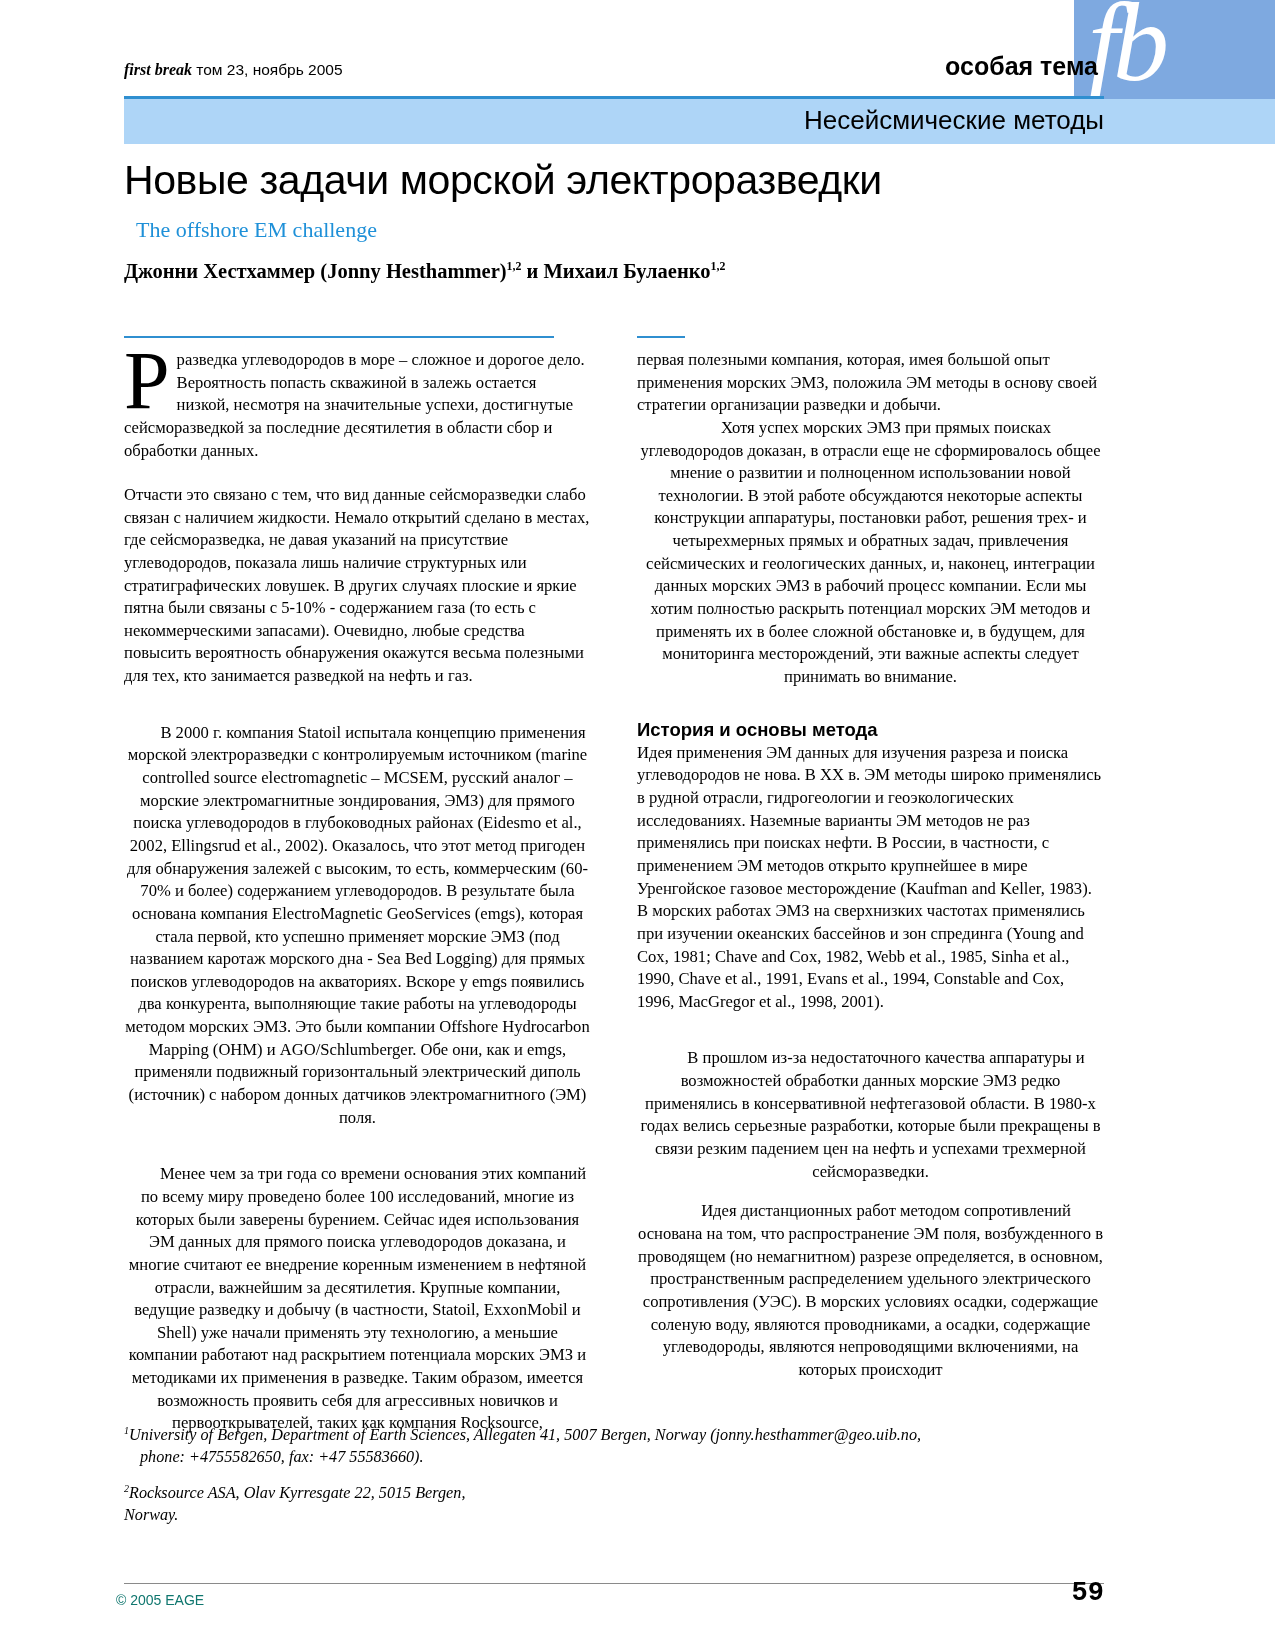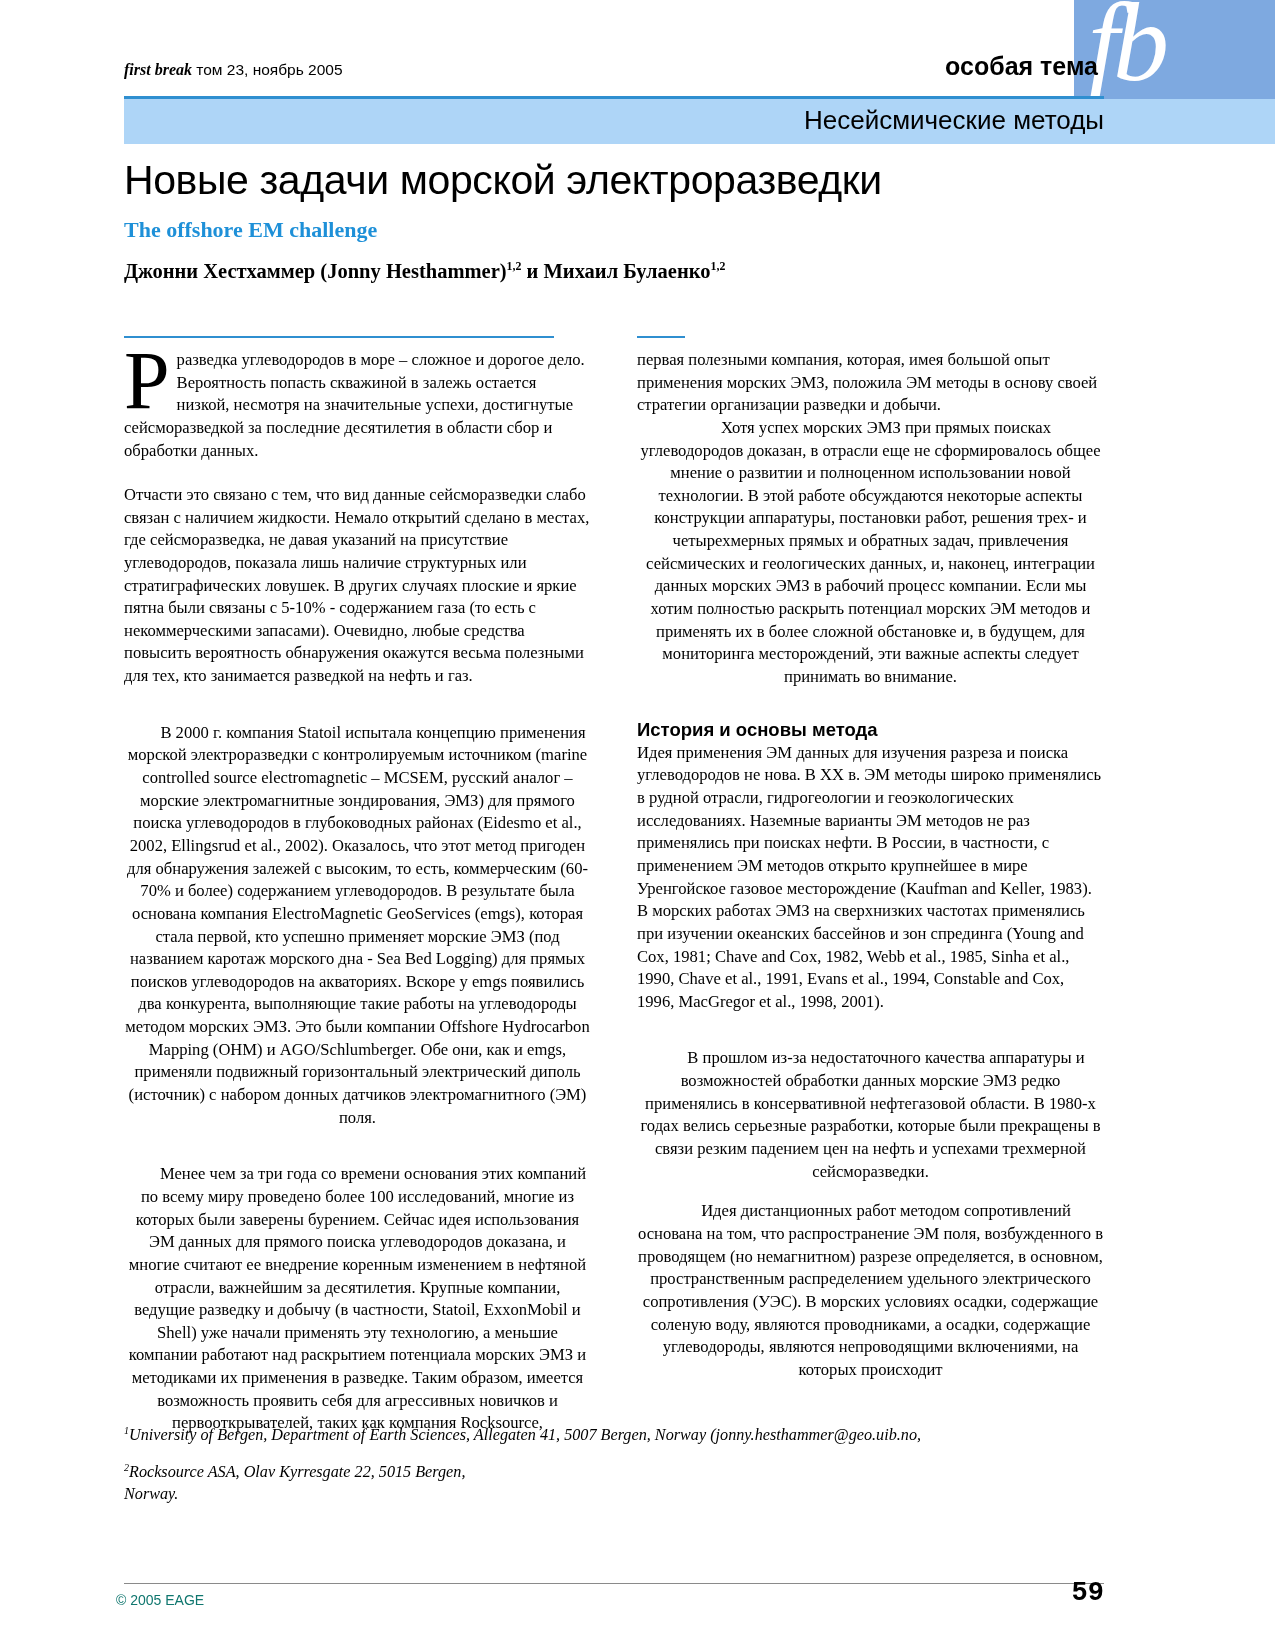--- a/index.html
+++ b/index.html
@@ -115,9 +115,9 @@
   .article-subtitle {
     font-family: "Liberation Serif", serif;
     font-size: 22px;
-    font-weight: bold;
+    font-weight: normal;
     color: #1e90d8;
-    margin: 14px 0 0 0;
+    margin: 14px 0 0 12px;
     line-height: 1.1;
   }
   .article-authors {

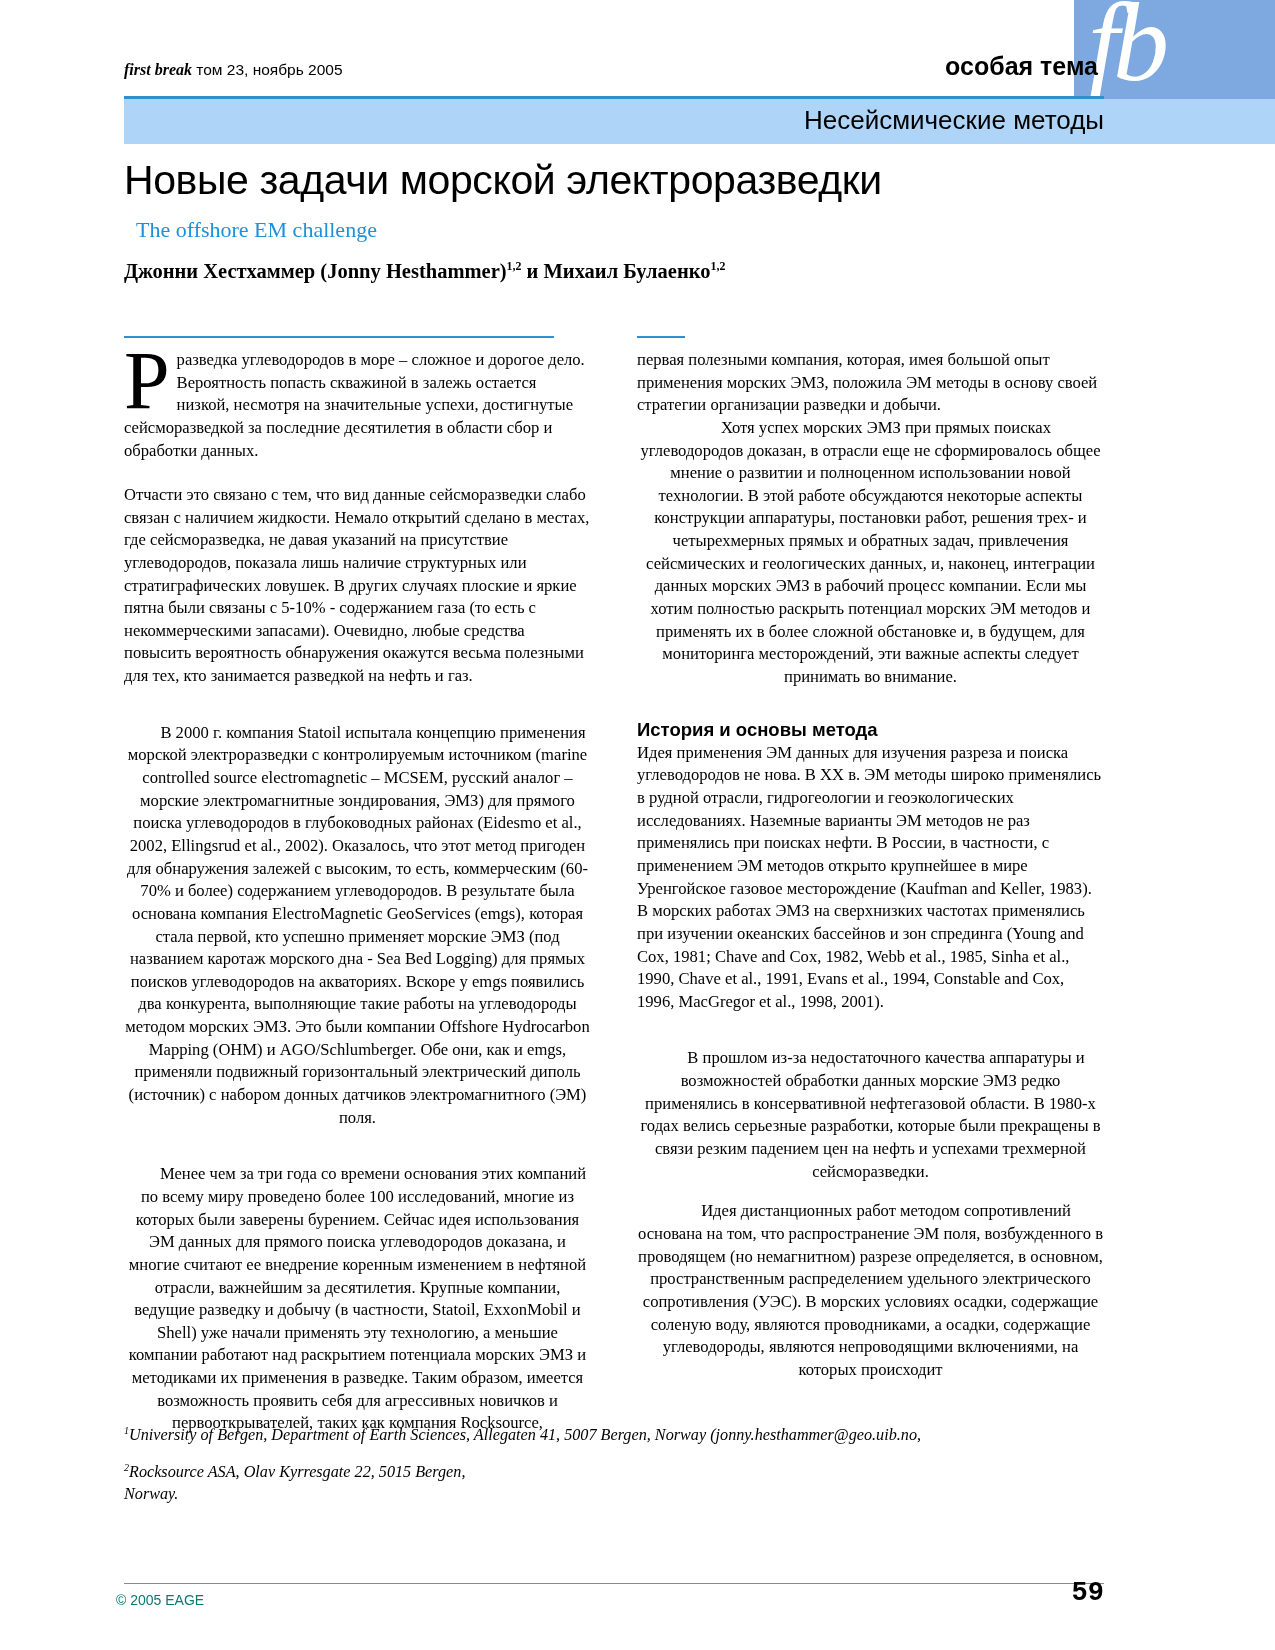--- a/index.html
+++ b/index.html
@@ -296,7 +296,7 @@
 </div>
 
 <div class="footnotes">
-  <p class="footnote"><span class="fn-mark">1</span><span>University of Bergen, Department of Earth Sciences, Allegaten 41, 5007 Bergen, Norway (jonny.hesthammer@geo.uib.no,</span></p>
+  <p class="footnote"><span class="fn-mark">1</span><span>University of Bergen, Department of Earth Sciences, Allegaten 41, 5007 Bergen, Norway (jonny.hesthammer@geo.uib.no,</span><span class="fn-indent">phone: +4755582650, fax: +47 55583660).</span></p>
   <p class="footnote"><span class="fn-mark">2</span><span>Rocksource ASA, Olav Kyrresgate 22, 5015 Bergen,</span><span style="display:block;">Norway.</span></p>
 </div>
 

